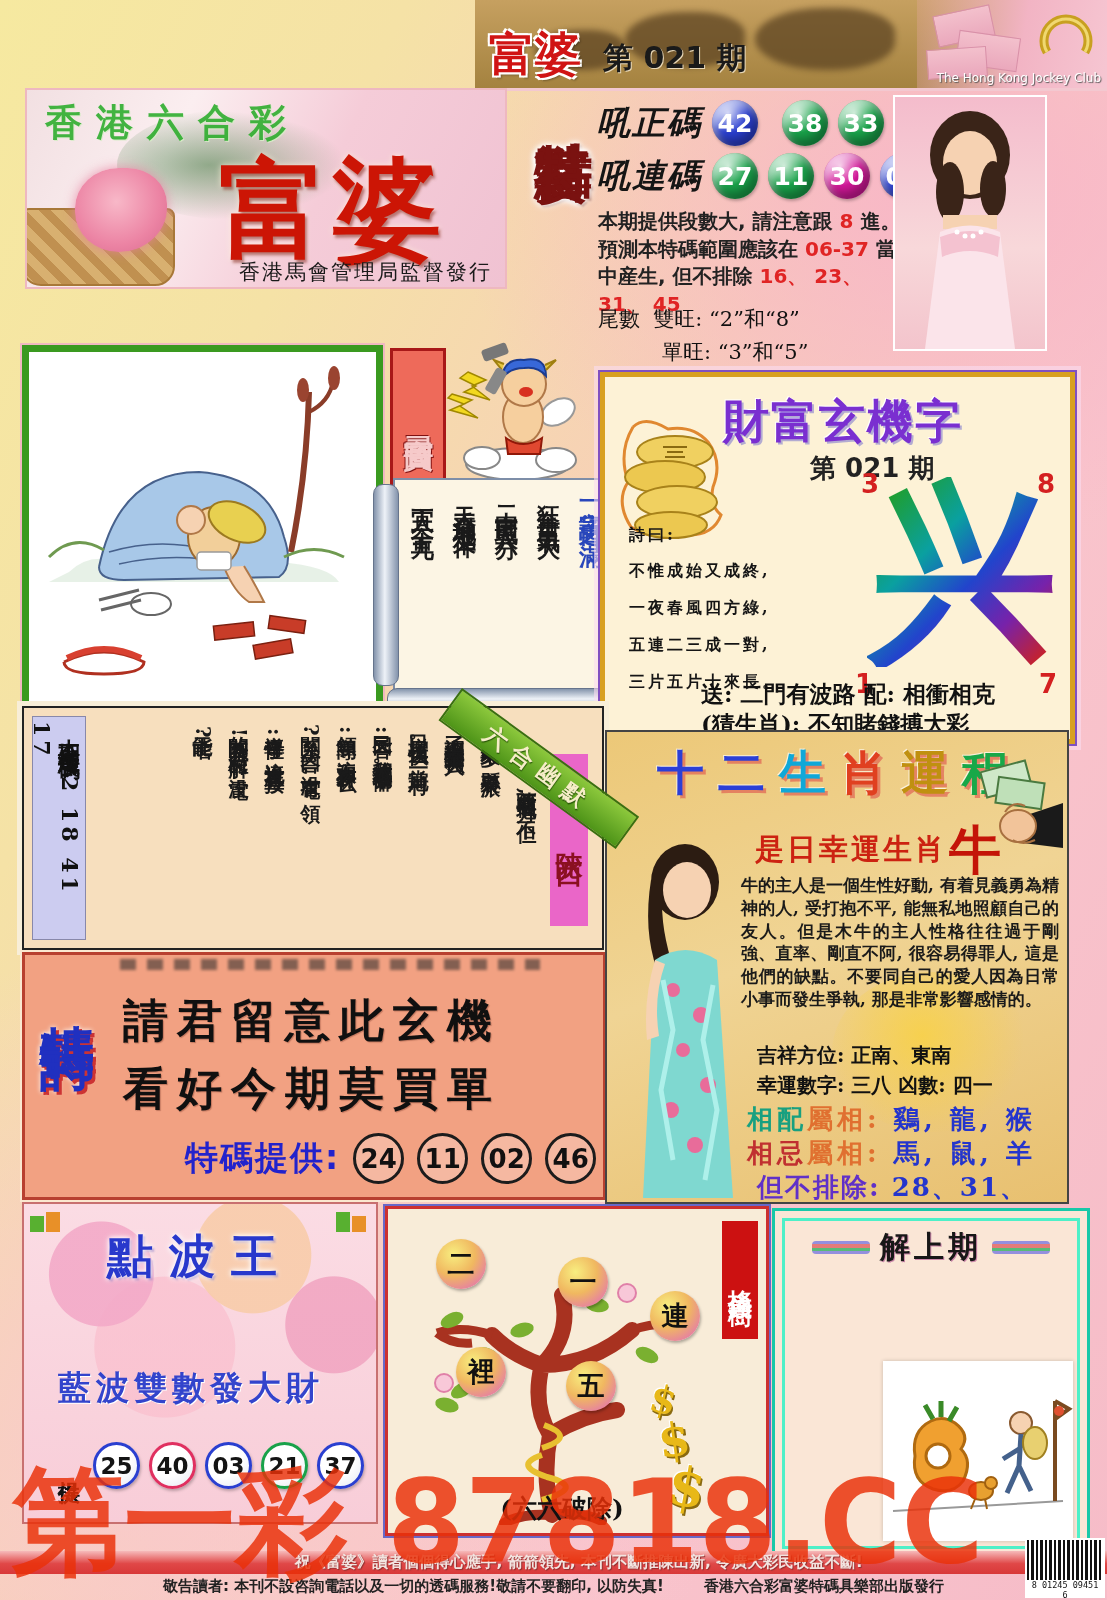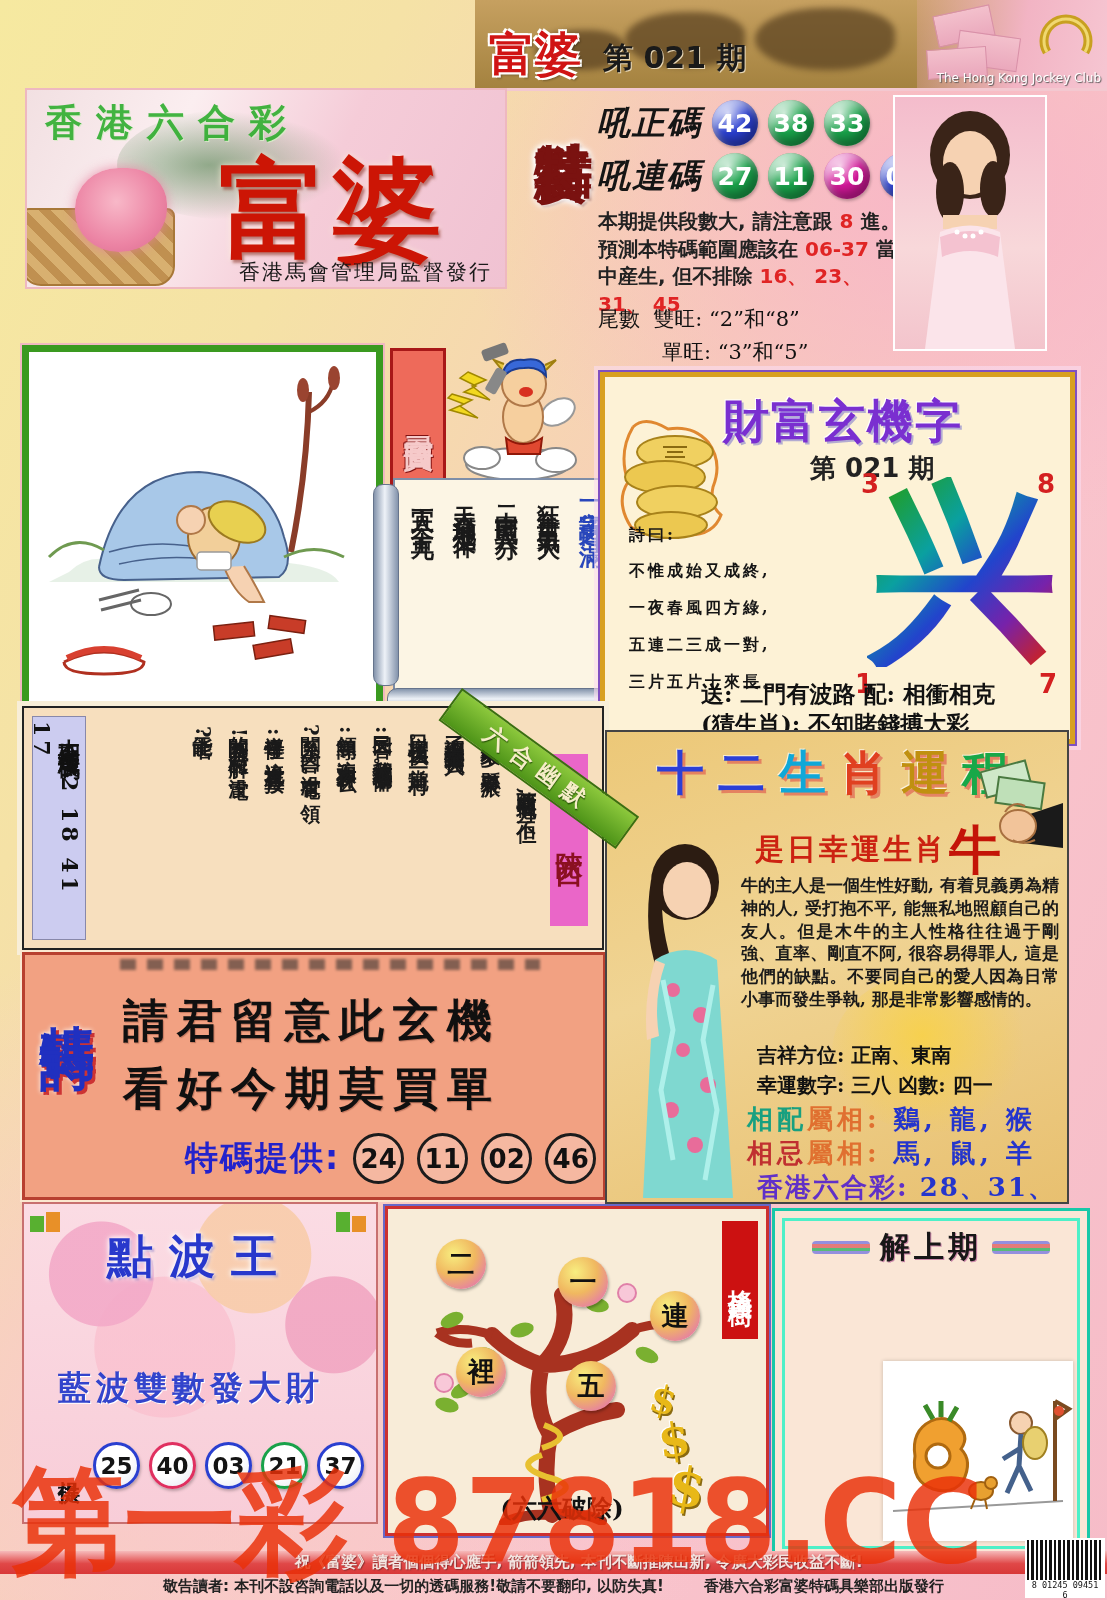--- a/index.html
+++ b/index.html
@@ -183,7 +183,7 @@
   <div class="abs ballrow" style="left:597px;top:100px;">
     <span class="rowlabel">吼正碼</span>
     <span class="ball" style="background: radial-gradient(circle at 35% 28%, rgba(255, 255, 255, 0.75), rgba(255, 255, 255, 0) 45%), rgb(42, 63, 208);">42</span>
-    <span class="ball" style="background: radial-gradient(circle at 35% 28%, rgba(255, 255, 255, 0.75), rgba(255, 255, 255, 0) 45%), rgb(25, 162, 74);">38</span>
+    <span class="ball" style="background: radial-gradient(circle at 35% 28%, rgba(255, 255, 255, 0.75), rgba(255, 255, 255, 0) 45%), rgb(25, 162, 74); margin-left: 14px;">38</span>
     <span class="ball" style="background: radial-gradient(circle at 35% 28%, rgba(255, 255, 255, 0.75), rgba(255, 255, 255, 0) 45%), rgb(25, 162, 74);">33</span>
   </div>
   <div class="abs ballrow" style="left:597px;top:153px;">

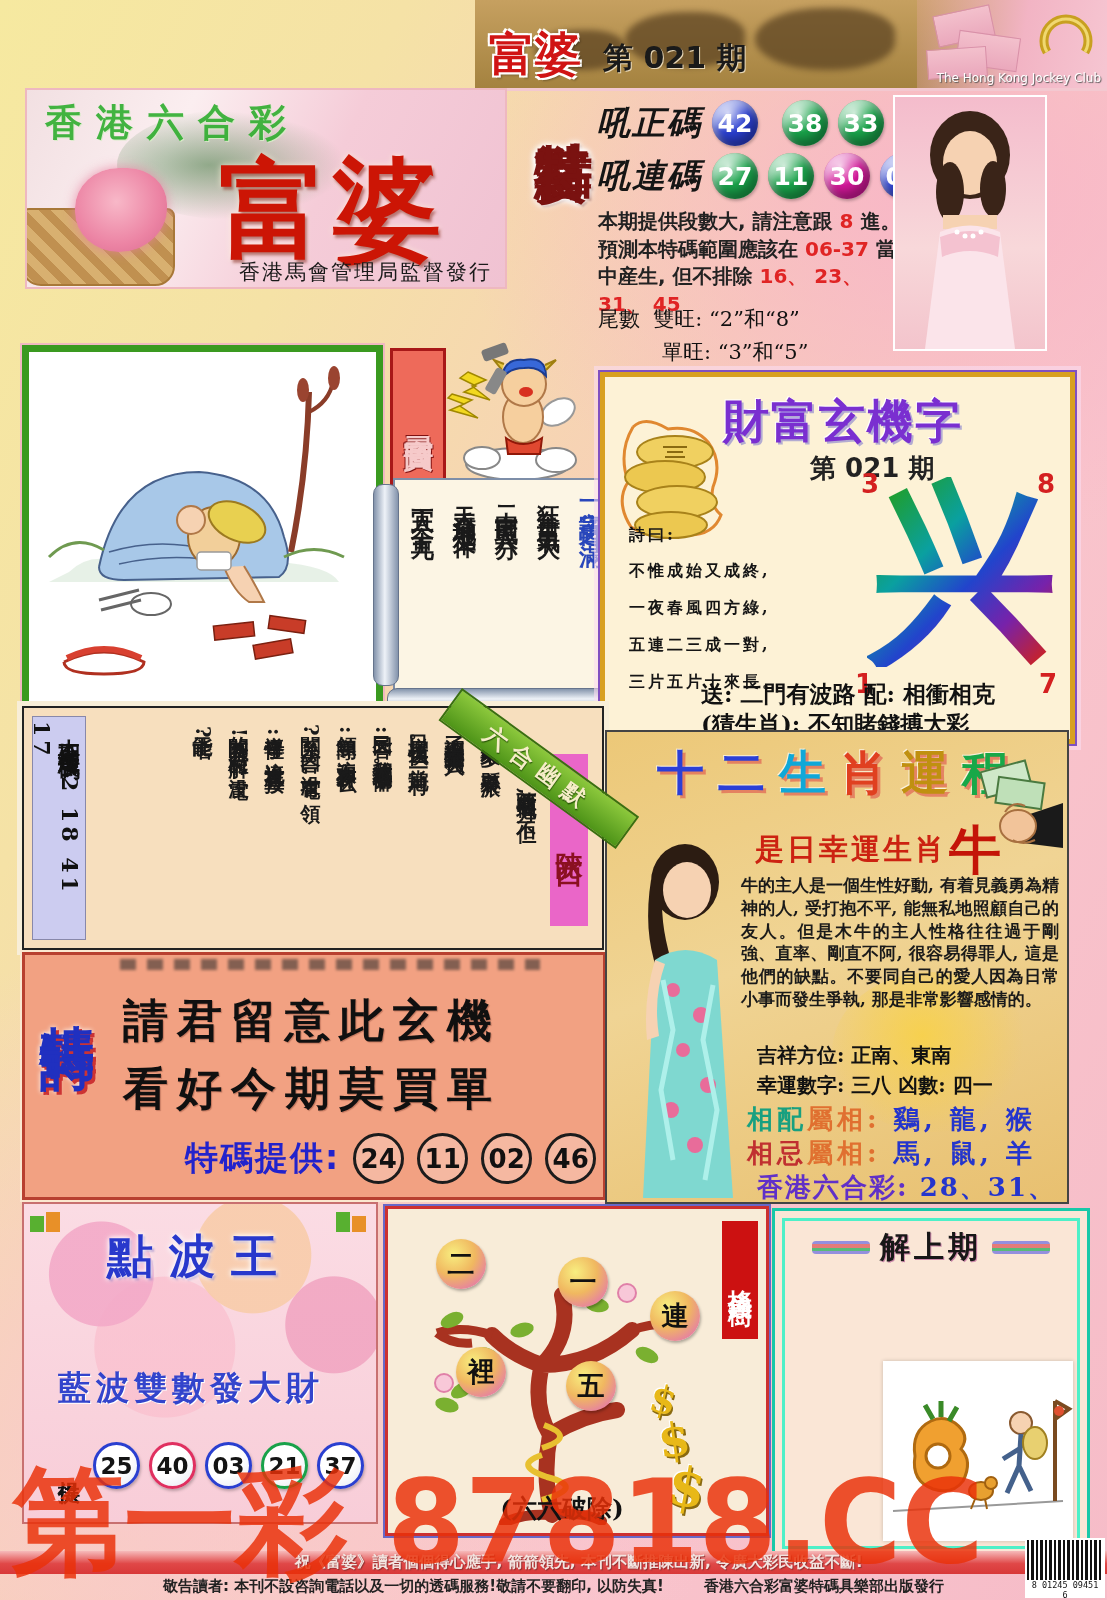--- a/index.html
+++ b/index.html
@@ -388,7 +388,7 @@
       <span style="color:#2535cc;">馬, 鼠, 羊</span>
     </div>
     <div class="zinfo" style="left:150px;top:438px;font-size:26px;letter-spacing:2px;">
-      <span style="color:#6030c8;">香港六合彩:</span>
+      <span style="color:#6030c8;">但不排除:</span>
       <span style="color:#2535cc;">28、31、15</span>
     </div>
   </div>

